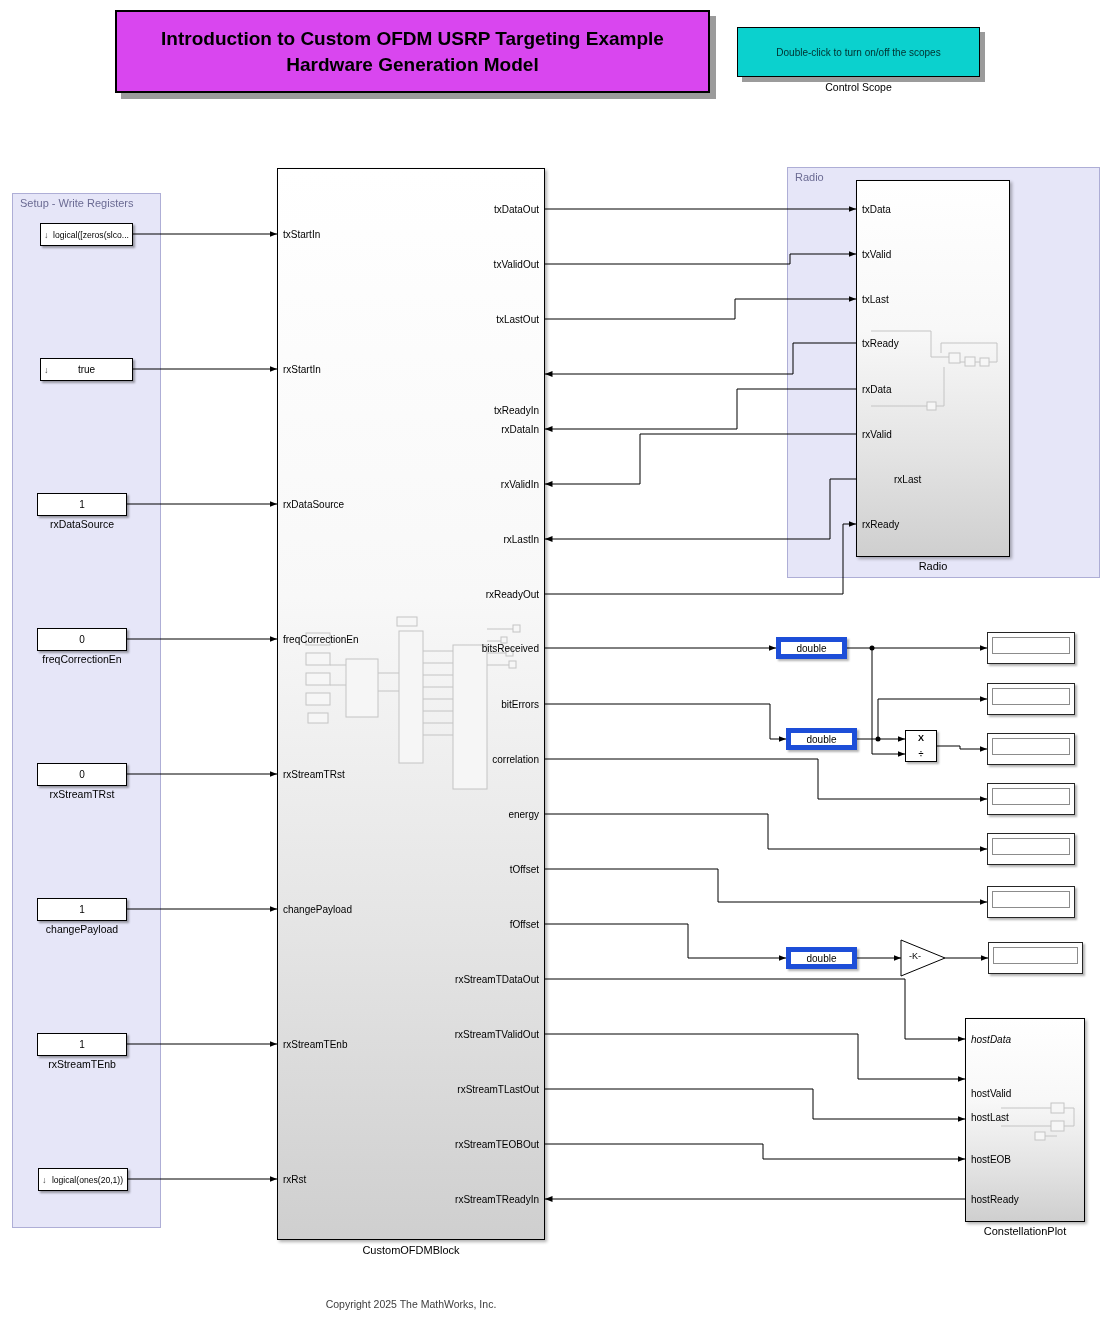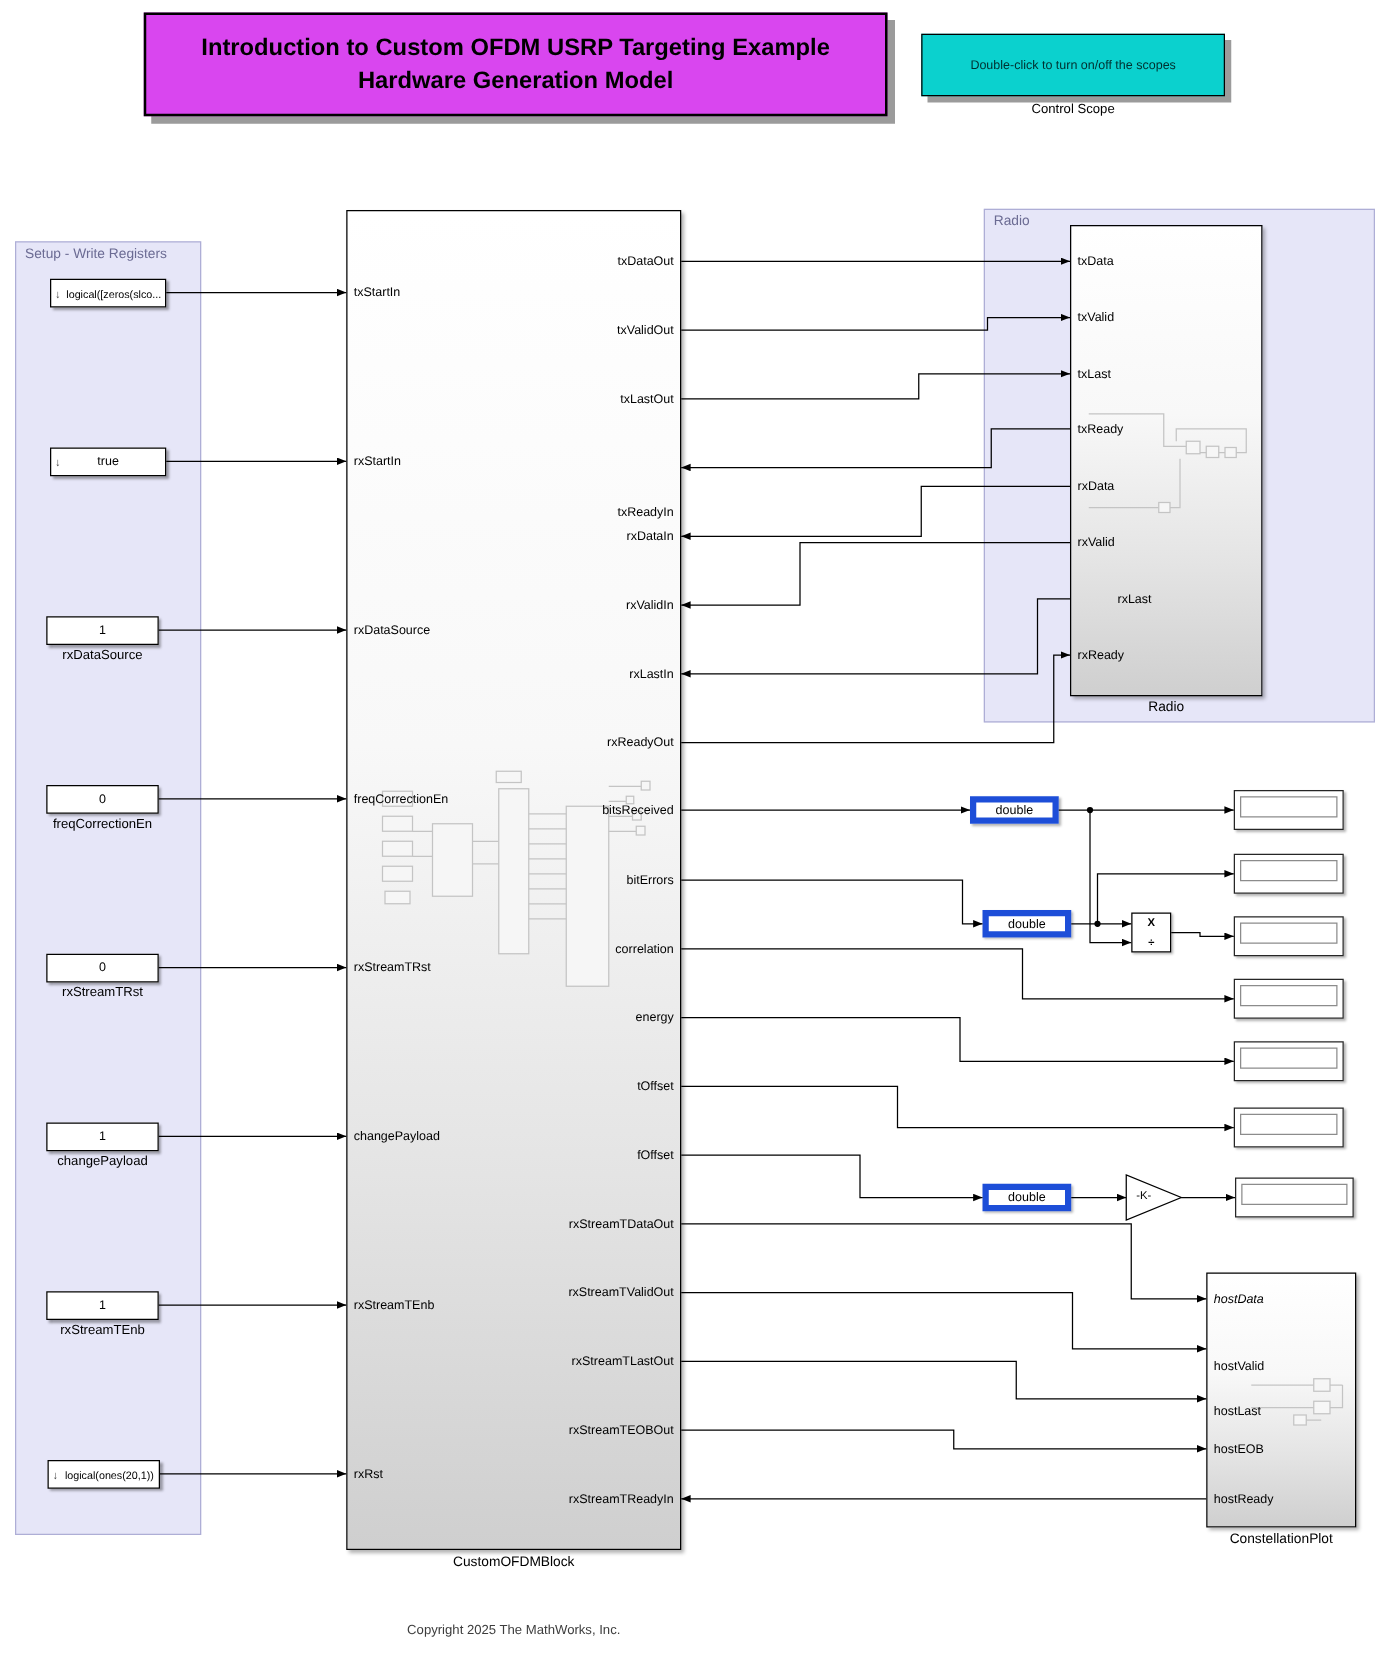--- a/index.html
+++ b/index.html
@@ -268,7 +268,7 @@
     </svg>
     <span class="port l" style="top:14px;font-style:italic;">hostData</span>
     <span class="port l" style="top:68px;">hostValid</span>
-    <span class="port l" style="top:104px;">hostLast</span>
+    <span class="port l" style="top:92px;">hostLast</span>
     <span class="port l" style="top:134px;">hostEOB</span>
     <span class="port l" style="top:174px;">hostReady</span>
   </div>

